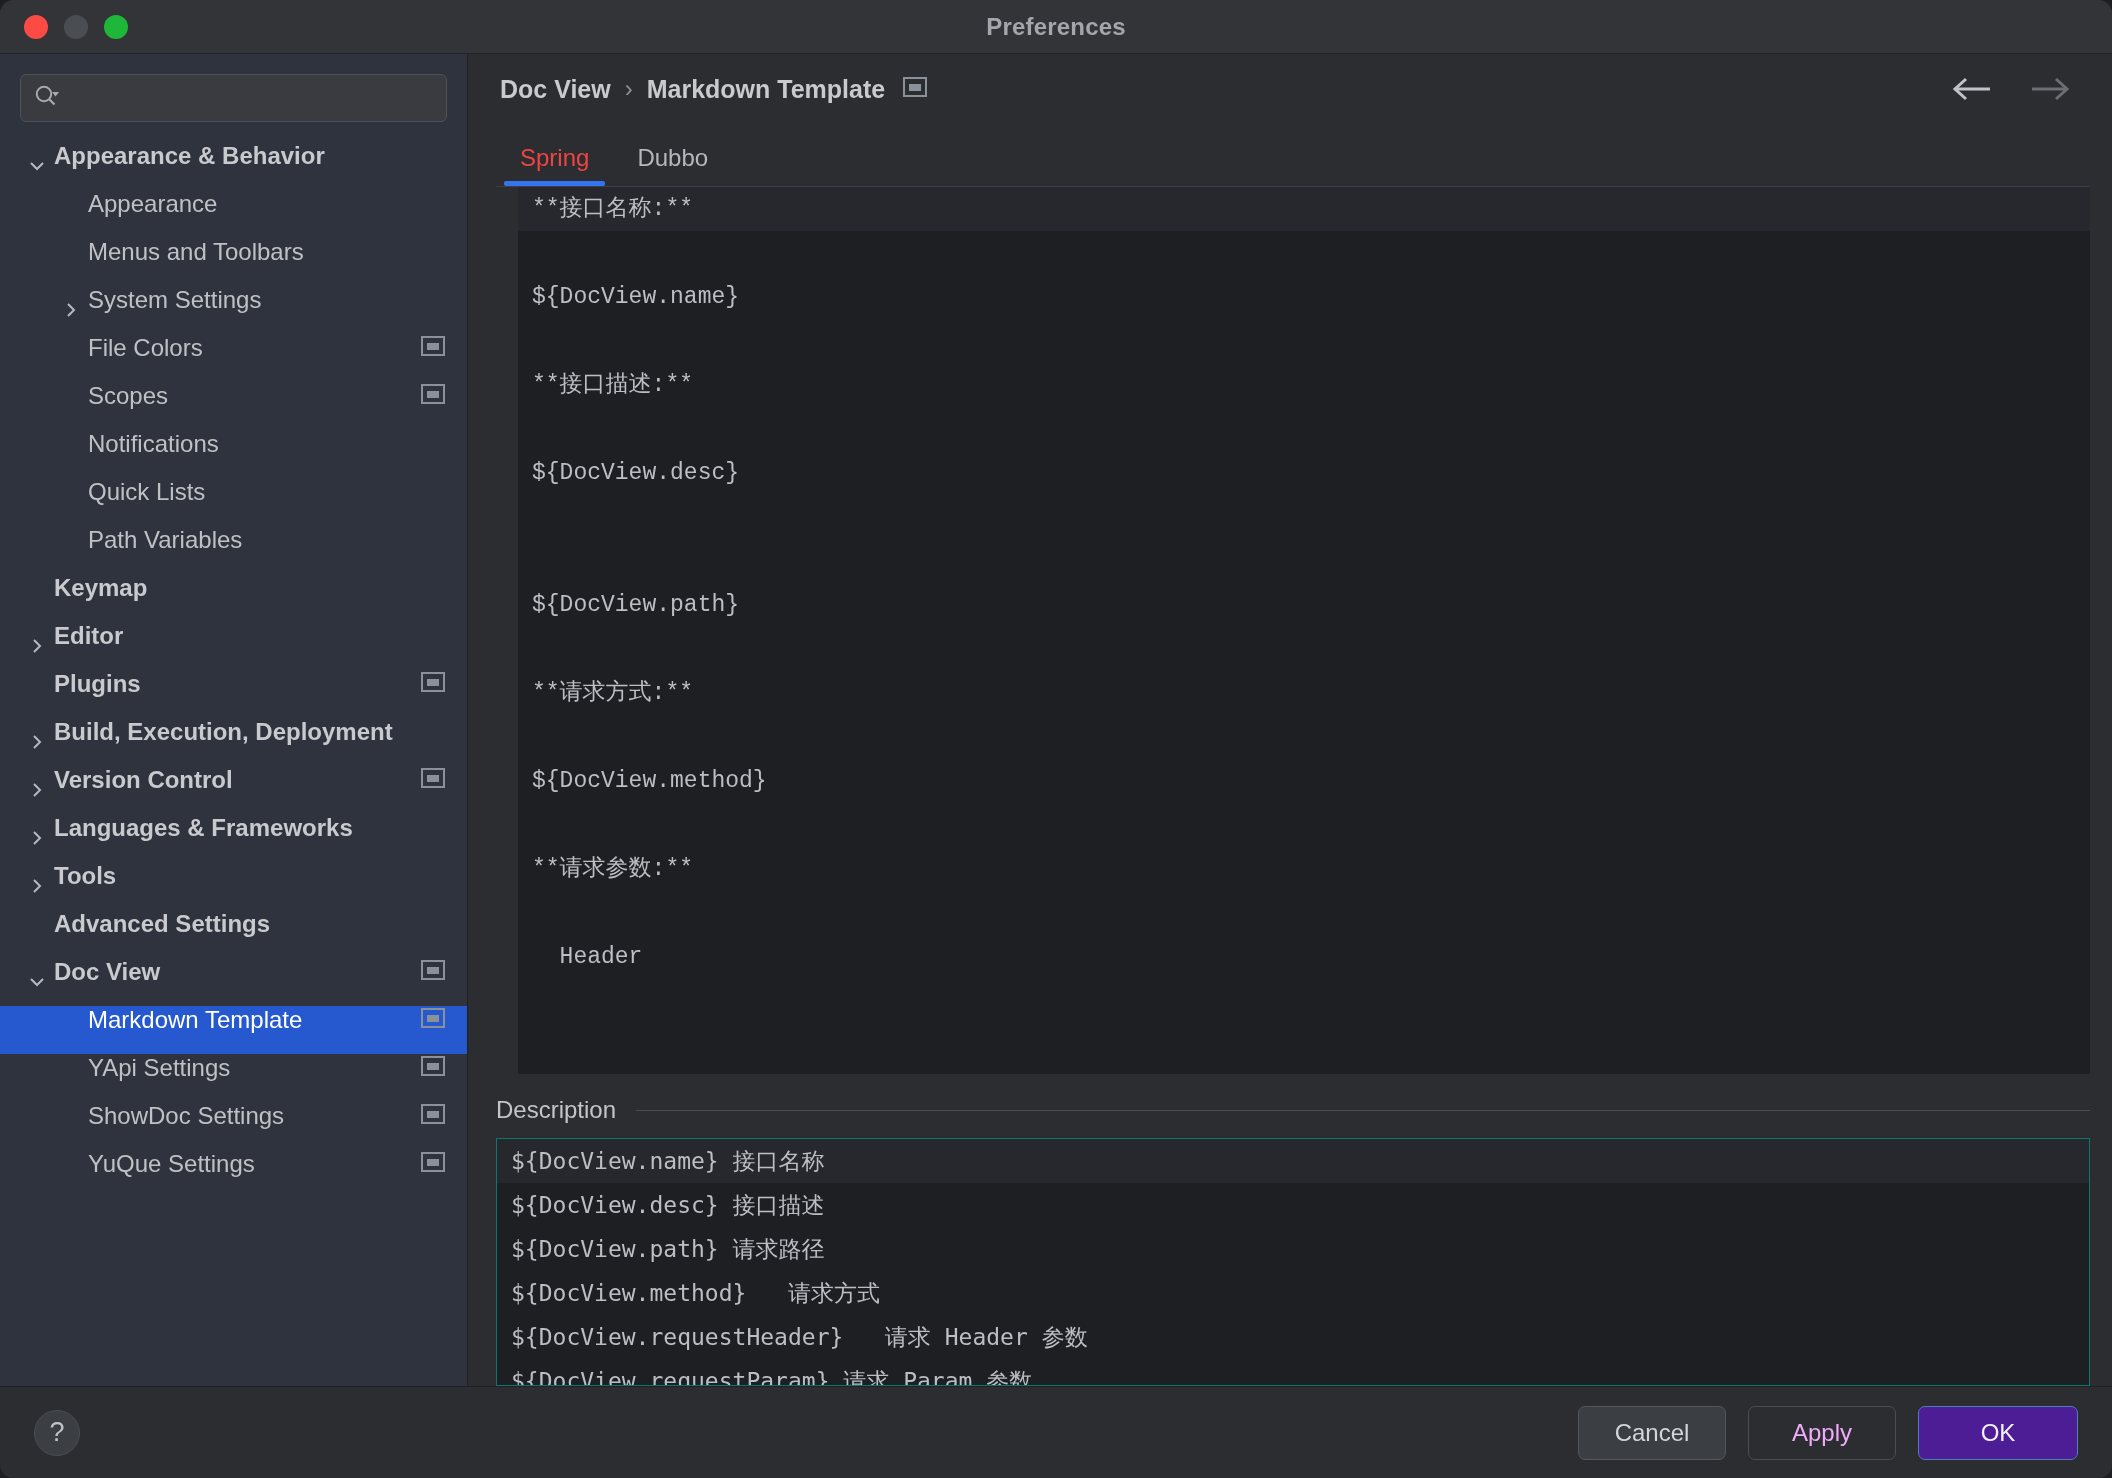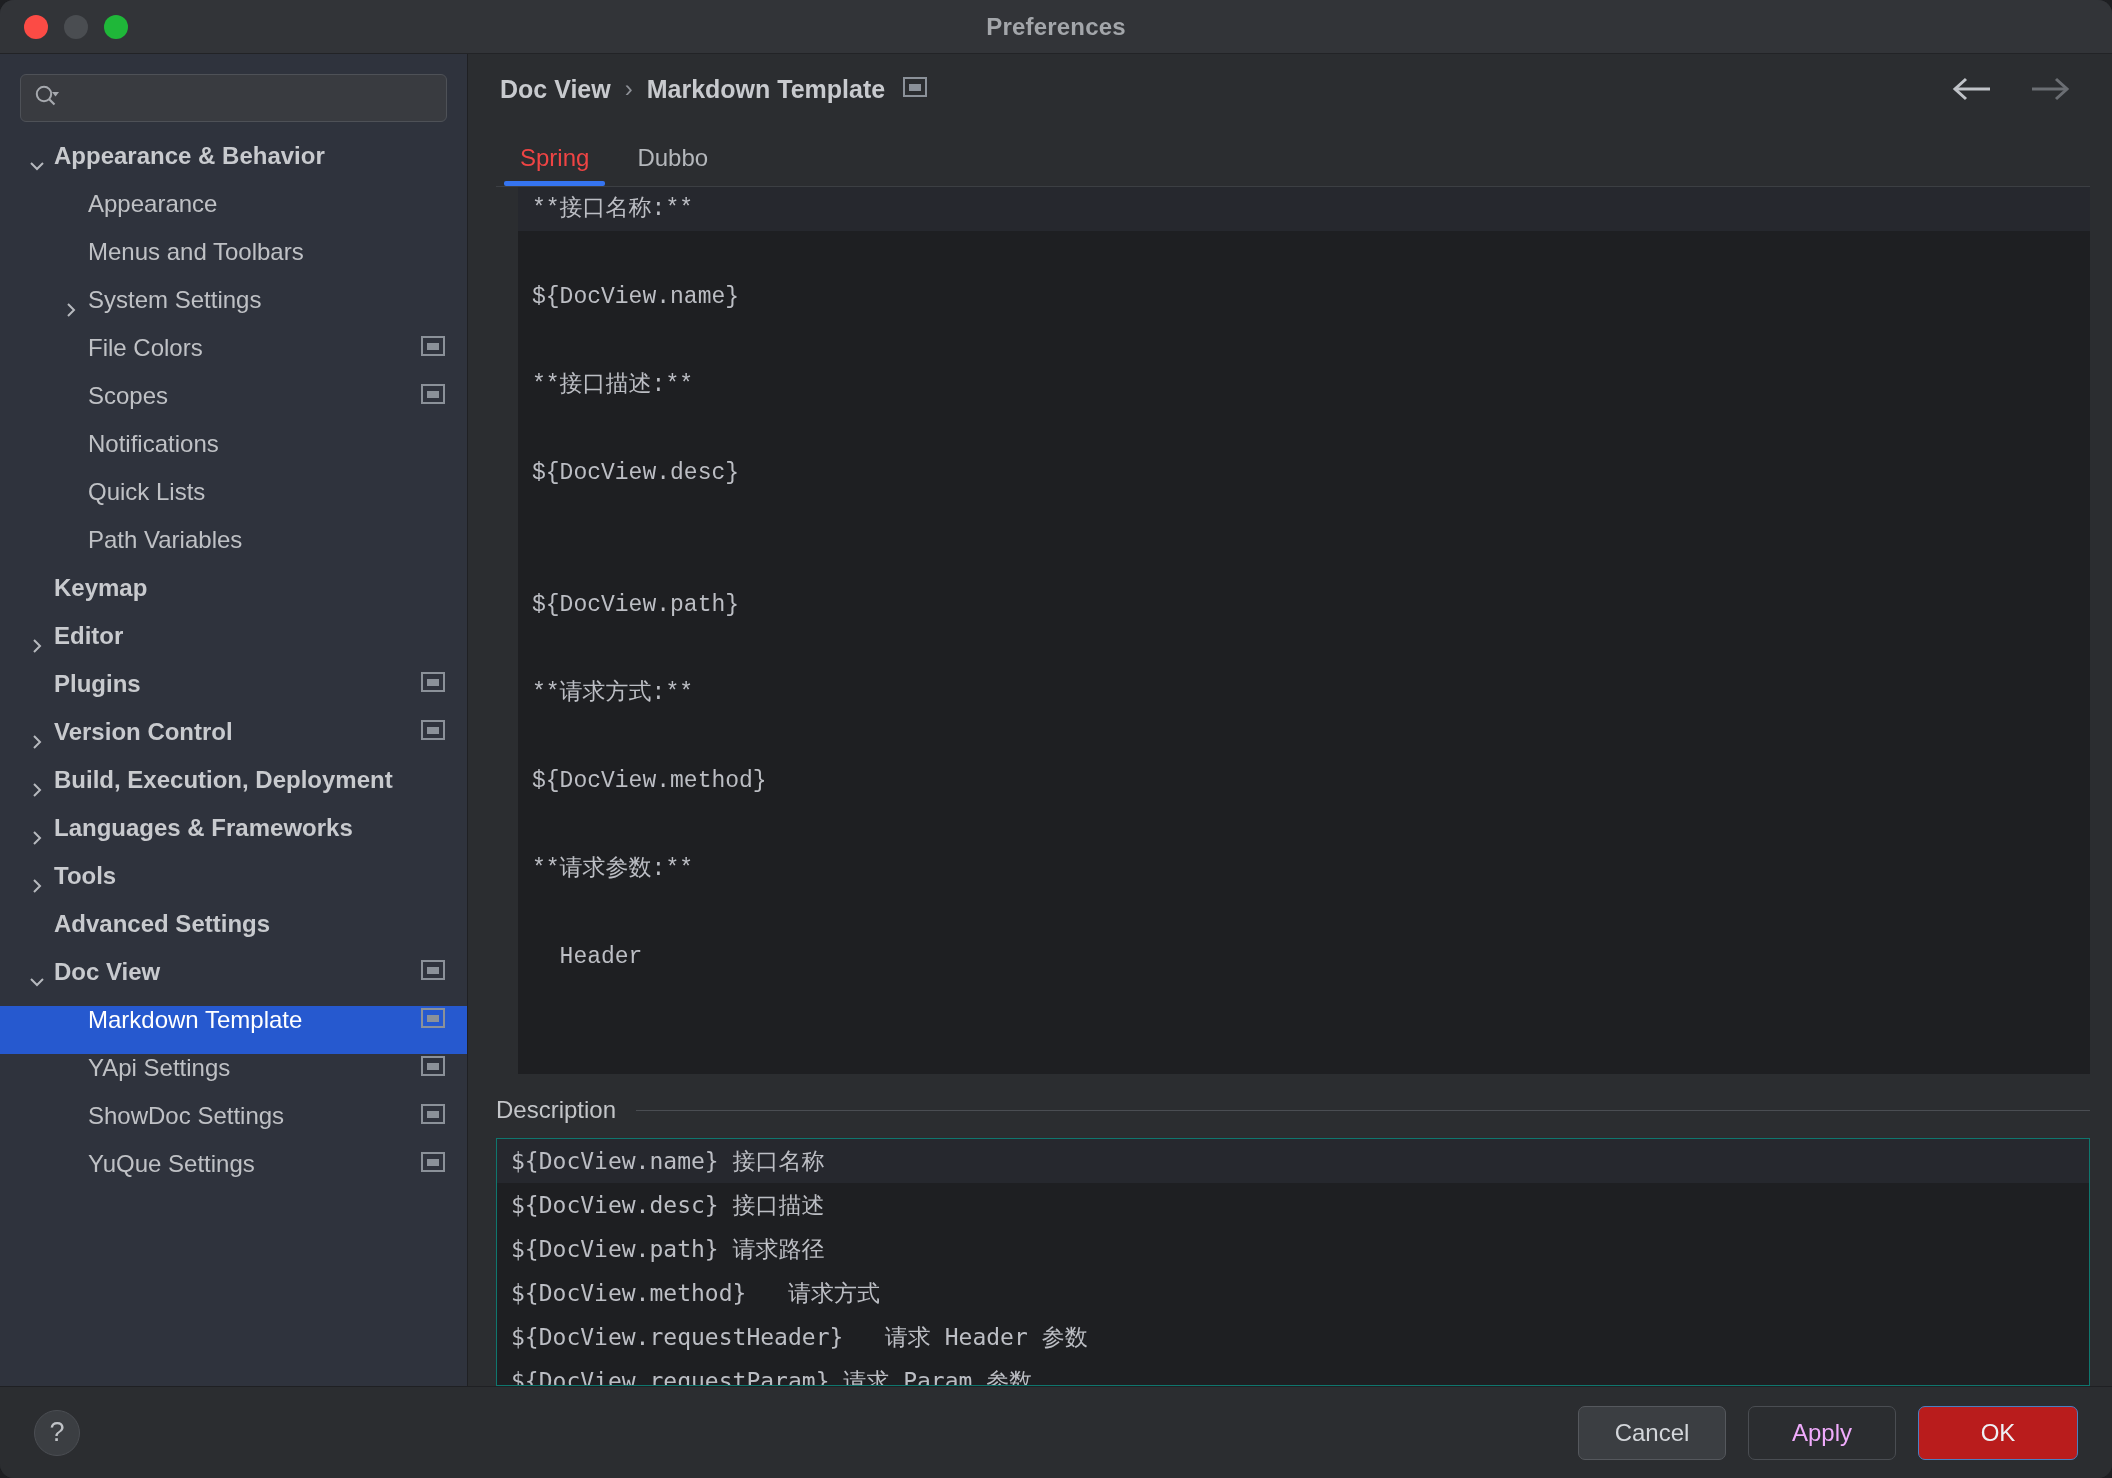--- a/index.html
+++ b/index.html
@@ -380,19 +380,19 @@
                 <polyline points="7,4 13,10 7,16" fill="none" stroke="#b6b9be" stroke-width="2"></polyline>
               </svg>
             </span>
+            <span class="label">Build, Execution, Deployment</span>
+          </div>
+          <div class="tree-item depth0">
+            <span class="chev">
+              <svg width="20" height="20" viewBox="0 0 20 20">
+                <polyline points="7,4 13,10 7,16" fill="none" stroke="#b6b9be" stroke-width="2"></polyline>
+              </svg>
+            </span>
             <span class="label">Version Control</span>
             <span class="win-icon"><svg width="24" height="20" viewBox="0 0 24 20">
                 <rect x="1" y="1" width="22" height="18" fill="none" stroke="#8b9199" stroke-width="2"></rect>
                 <rect x="6" y="7" width="12" height="7" fill="#8b9199"></rect>
               </svg></span>
-          </div>
-          <div class="tree-item depth0">
-            <span class="chev">
-              <svg width="20" height="20" viewBox="0 0 20 20">
-                <polyline points="7,4 13,10 7,16" fill="none" stroke="#b6b9be" stroke-width="2"></polyline>
-              </svg>
-            </span>
-            <span class="label">Build, Execution, Deployment</span>
           </div>
           <div class="tree-item depth0">
             <span class="chev">

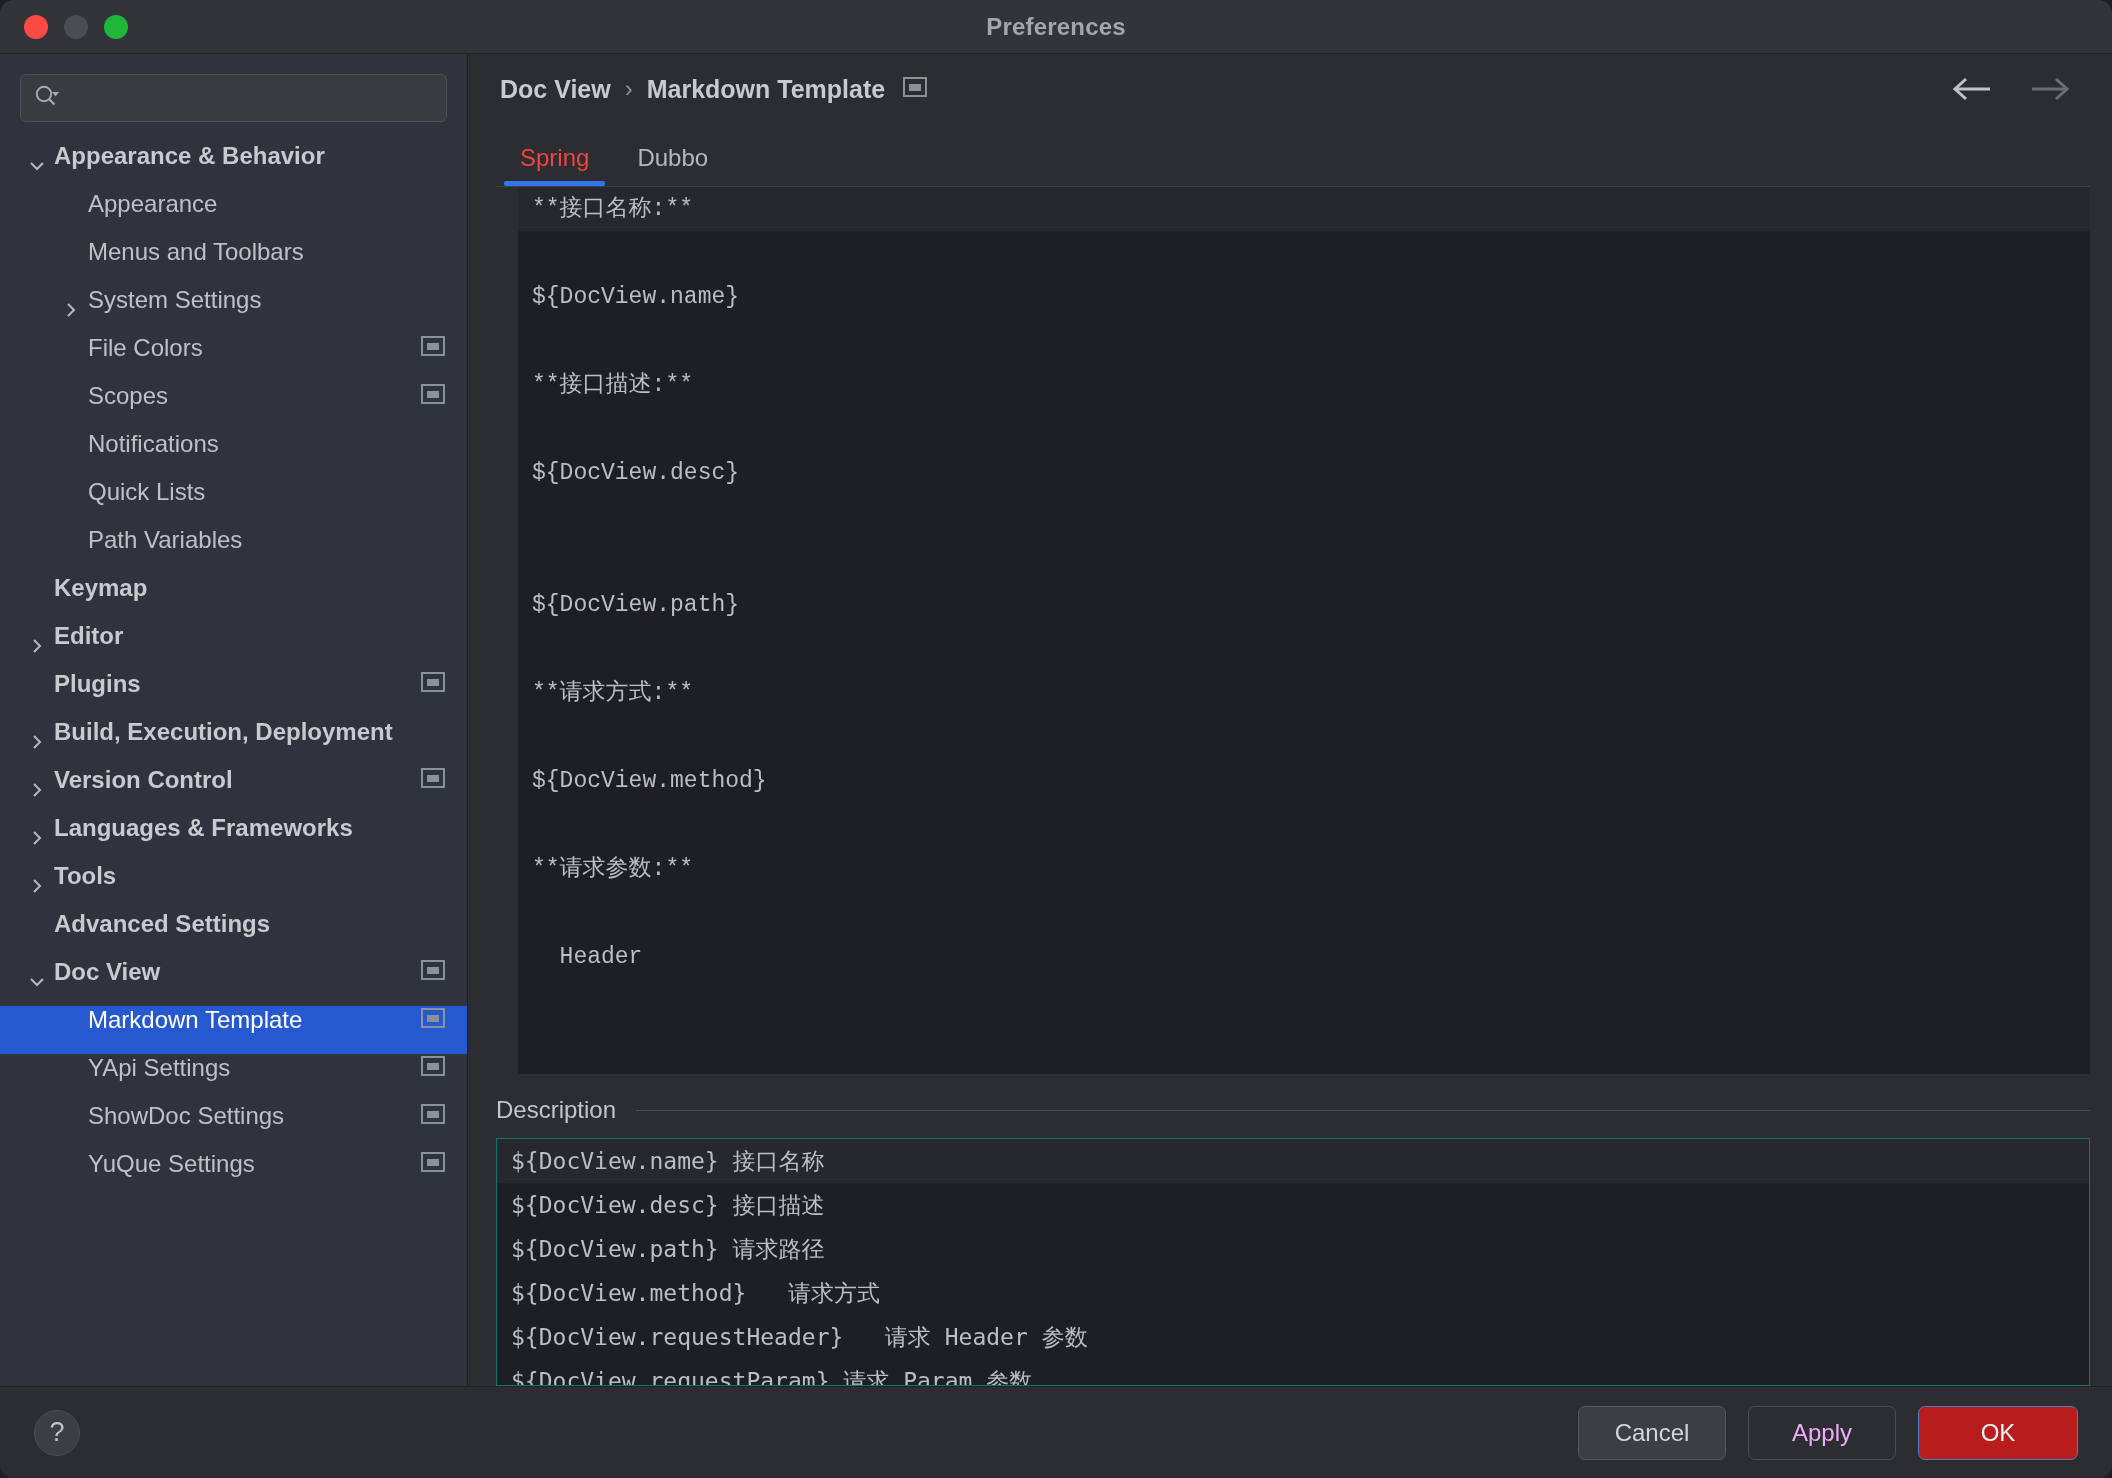--- a/index.html
+++ b/index.html
@@ -270,7 +270,7 @@
     color: #d3d6da;
   }
   .btn.disabled { background: transparent; border-color: #4a4d52; color: #f0abfc; text-align: right; }
-  .btn.primary { background: #b91c1c; border-color: #4a7fc1; color: #eef1f5; min-width: 160px; }
+  .btn.primary { background: #4c1d95; border-color: #4a7fc1; color: #eef1f5; min-width: 160px; }
 </style>
 </head>
 <body>

